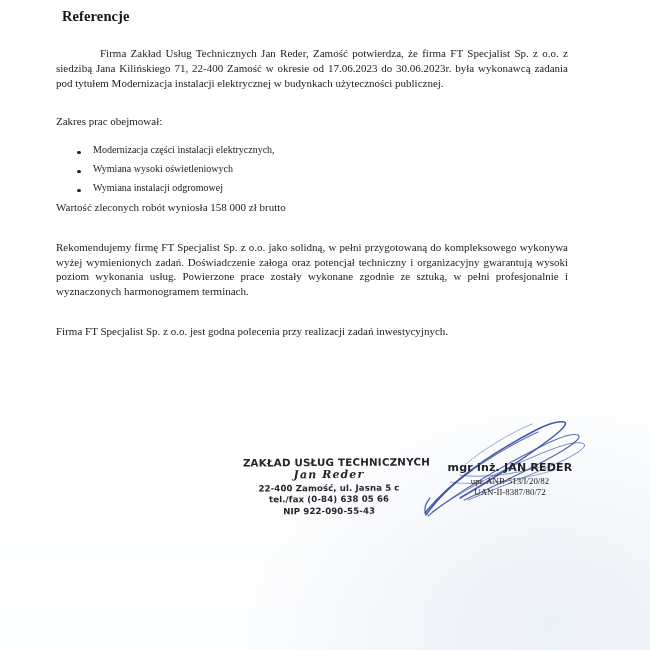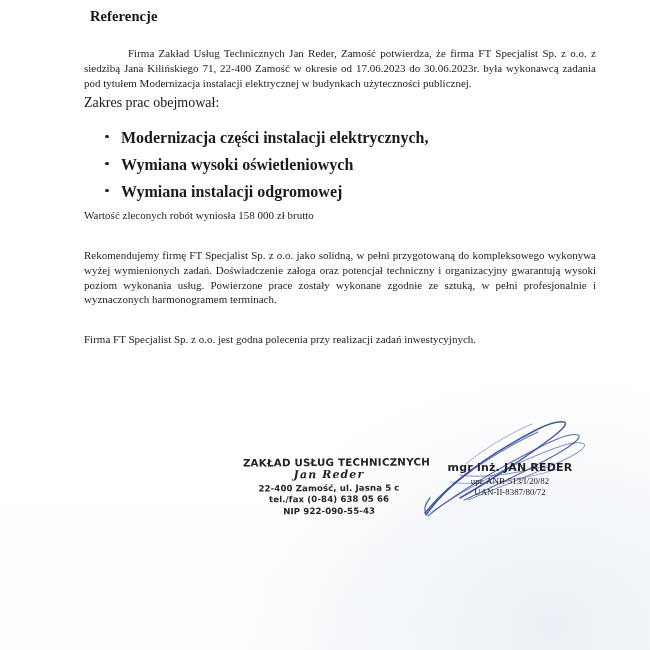--- a/index.html
+++ b/index.html
@@ -27,7 +27,7 @@
 
   .content {
     position: absolute;
-    left: 84px;
+    left: 56px;
     top: 0;
     width: 512px;
   }

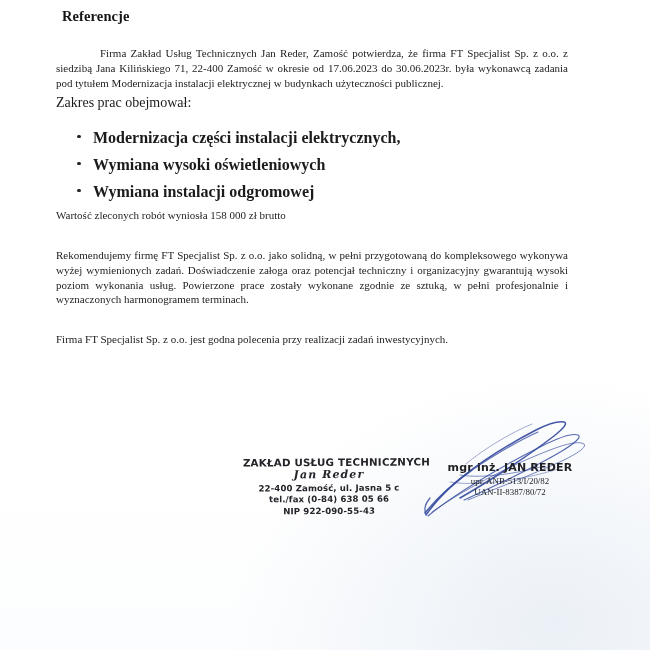--- a/index.html
+++ b/index.html
@@ -55,8 +55,8 @@
   }
 
   .lead-in {
-    margin-top: 4px;
-    font-size: 14px;
+    margin-top: 24px;
+    font-size: 11px;
     line-height: 1.345;
   }
 

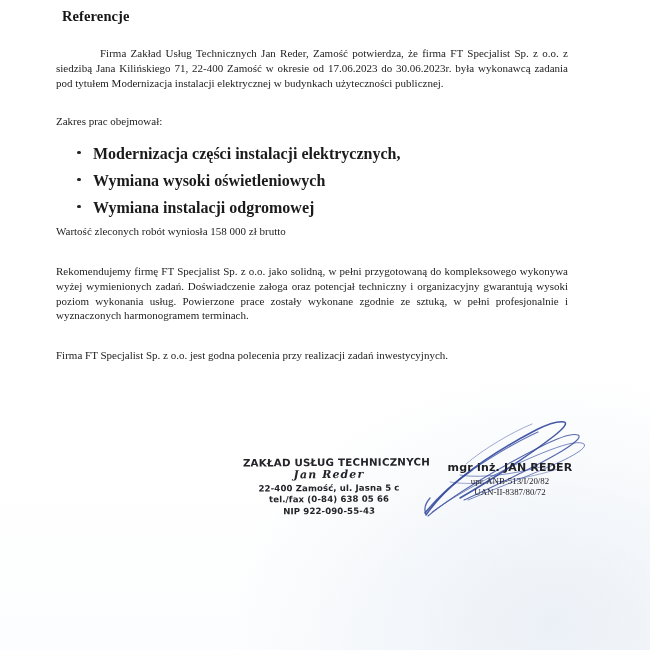--- a/index.html
+++ b/index.html
@@ -67,11 +67,10 @@
   }
   .bullets li {
     position: relative;
-    font-size: 16px;
+    font-size: 10px;
     line-height: 1.345;
     padding-left: 37px;
     margin-bottom: 5.5px;
-    font-weight: bold;
   }
   .bullets li .bullet-dot {
     position: absolute;

